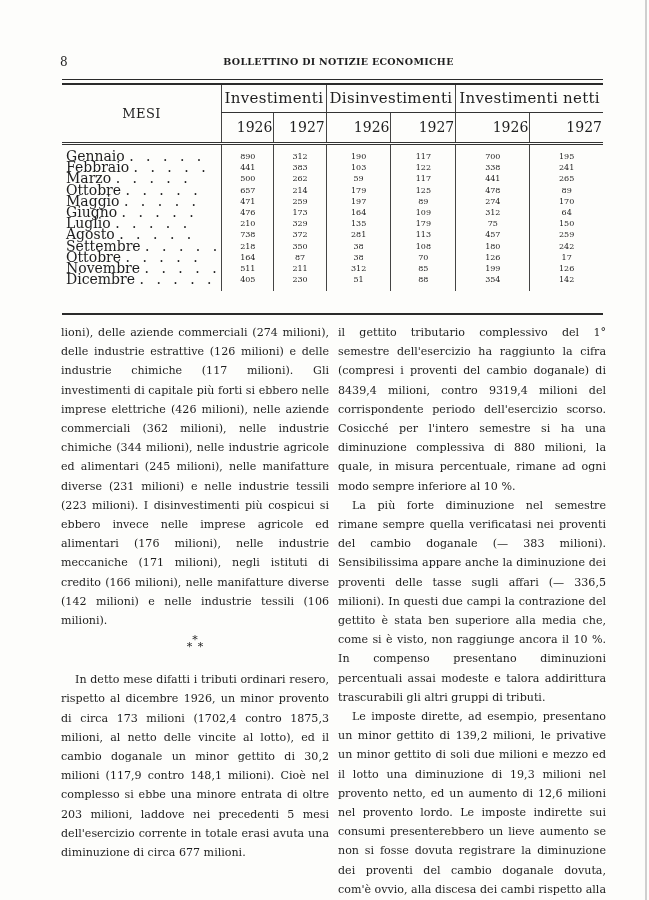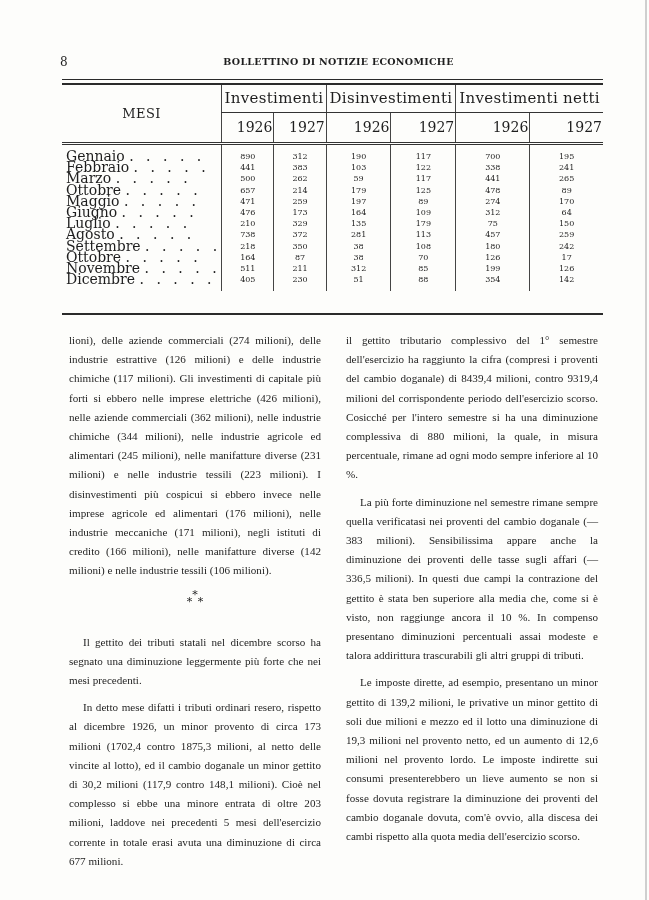--- a/index.html
+++ b/index.html
@@ -28,7 +28,7 @@
   tr.first td { padding-top:6px; }
   tr.last td { padding-bottom:6px; }
   .col { position:absolute; top:323px; width:268px; font-size:11.1px; line-height:19.2px; text-align:justify; }
-  .col p { margin:8px;font-family:Liberation Serif, serif; }
+  .col p { margin:0; }
   .col p.ind { text-indent:14px; }
   .left { left:61px; }
   .right { left:338px; }

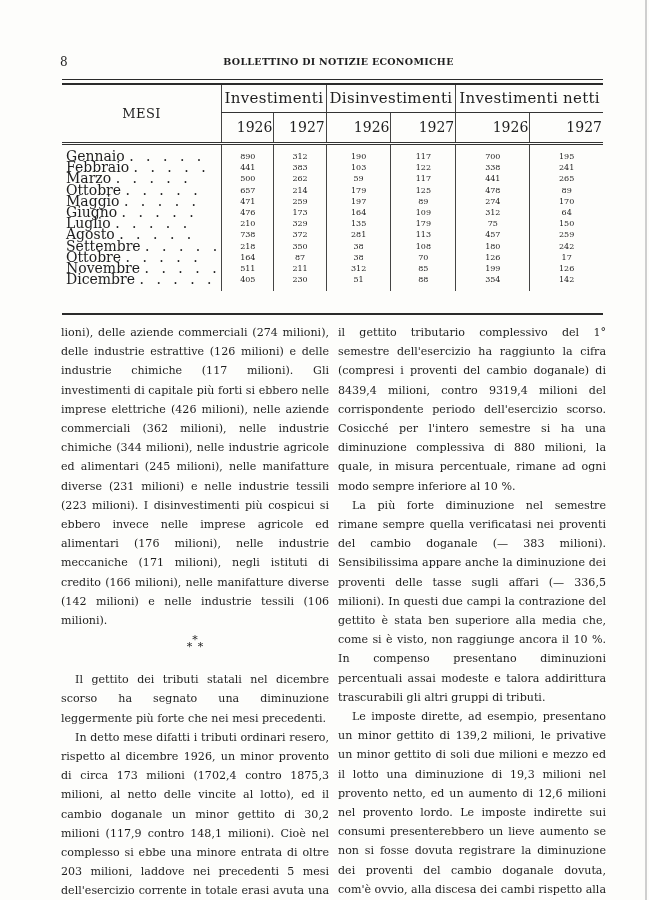--- a/index.html
+++ b/index.html
@@ -180,7 +180,6 @@
   <div class="stars">
     <span style="position:relative; top:4px;">*</span><span style="position:relative; top:-3px;">*</span><span style="position:relative; top:4px;">*</span>
   </div>
-  <p class="ind">Il gettito dei tributi statali nel dicembre scorso ha segnato una diminuzione leggermente più forte che nei mesi precedenti.</p>
   <p class="ind">In detto mese difatti i tributi ordinari resero, rispetto al dicembre 1926, un minor provento di circa 173 milioni (1702,4 contro 1875,3 milioni, al netto delle vincite al lotto), ed il cambio doganale un minor gettito di 30,2 milioni (117,9 contro 148,1 milioni). Cioè nel complesso si ebbe una minore entrata di oltre 203 milioni, laddove nei precedenti 5 mesi dell'esercizio corrente in totale erasi avuta una diminuzione di circa 677 milioni.</p>
 
 </div>

